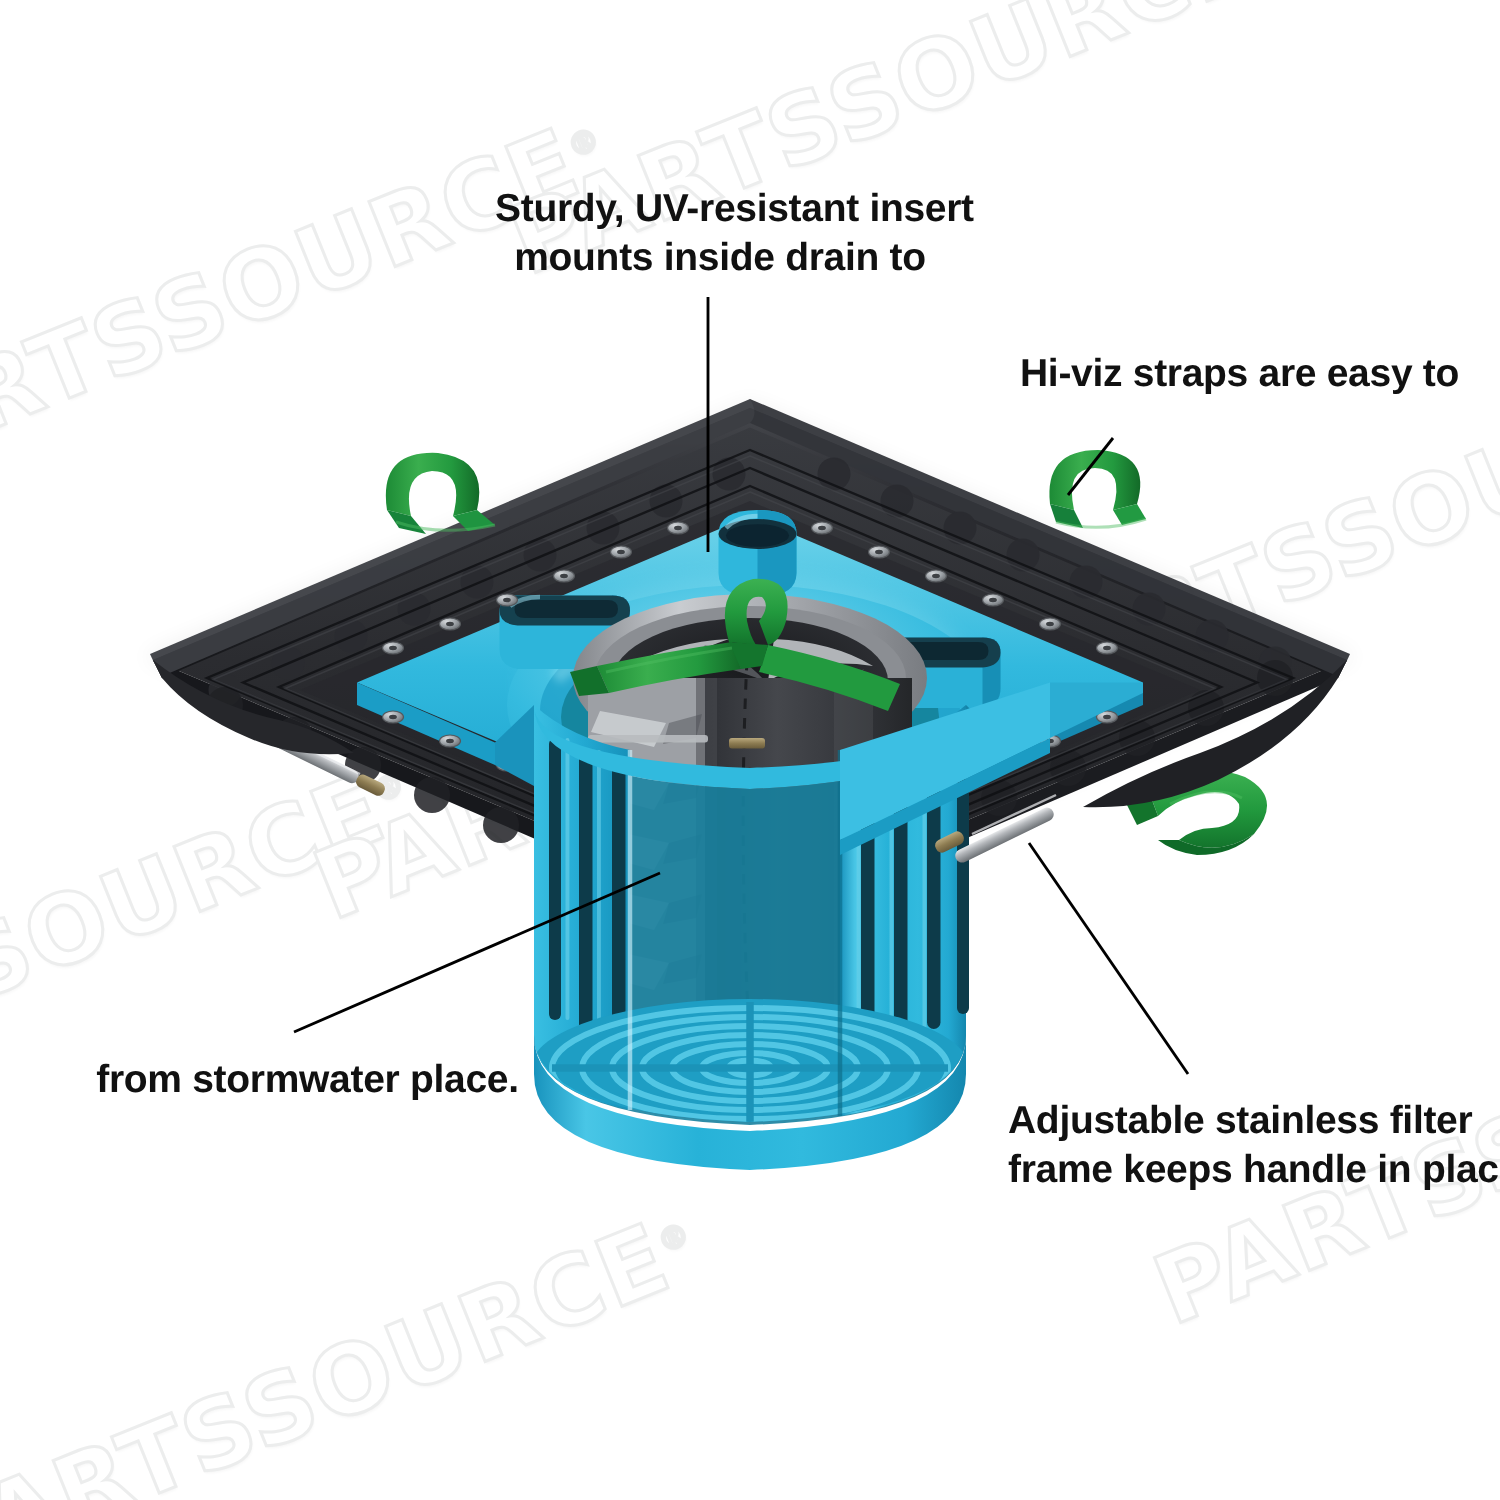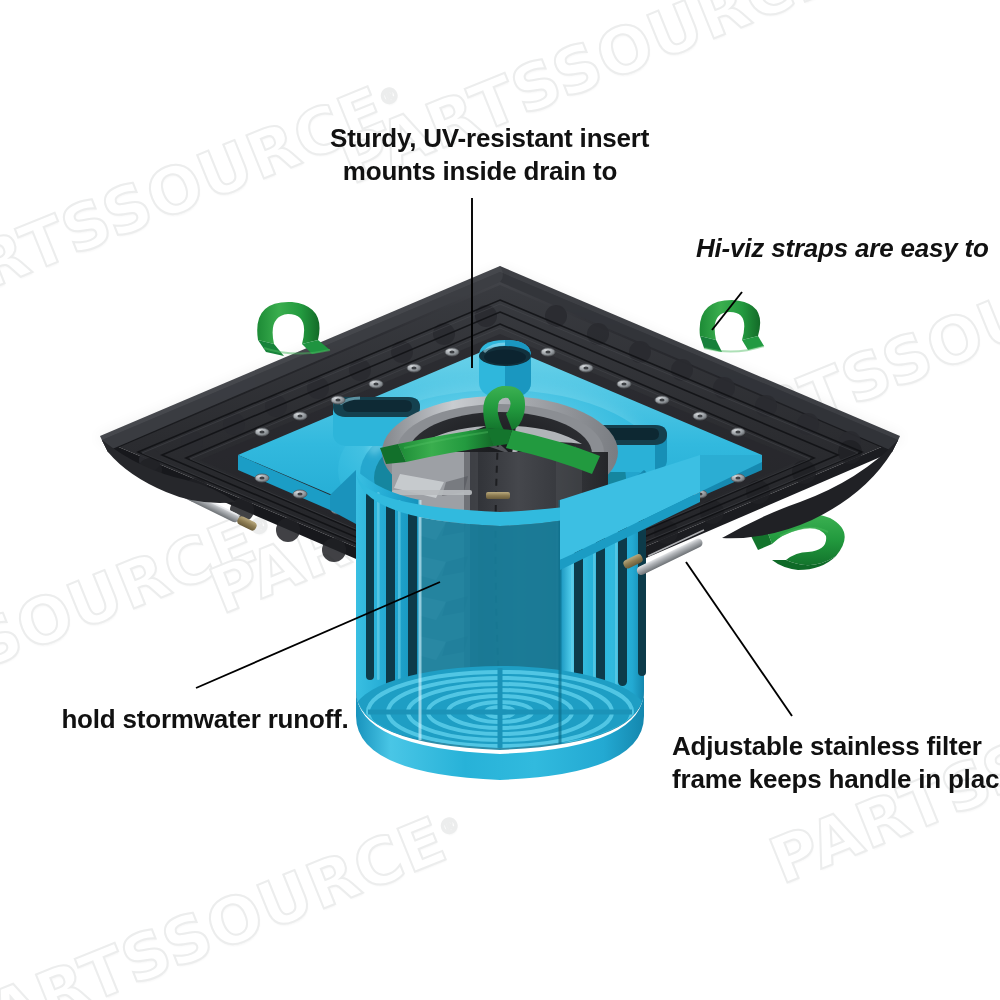--- a/index.html
+++ b/index.html
@@ -38,7 +38,7 @@
   }
   .callout div{white-space:nowrap;}
   #co-insert{left:330px;top:122px;width:300px;}
-  #co-straps{left:696px;top:232px;width:270px;font-style:italic;}
+  #co-straps{left:680px;top:232px;width:270px;}
   #co-bag   {left:60px; top:703px;width:290px;}
   #co-frame {left:672px;top:730px;width:290px;}
 

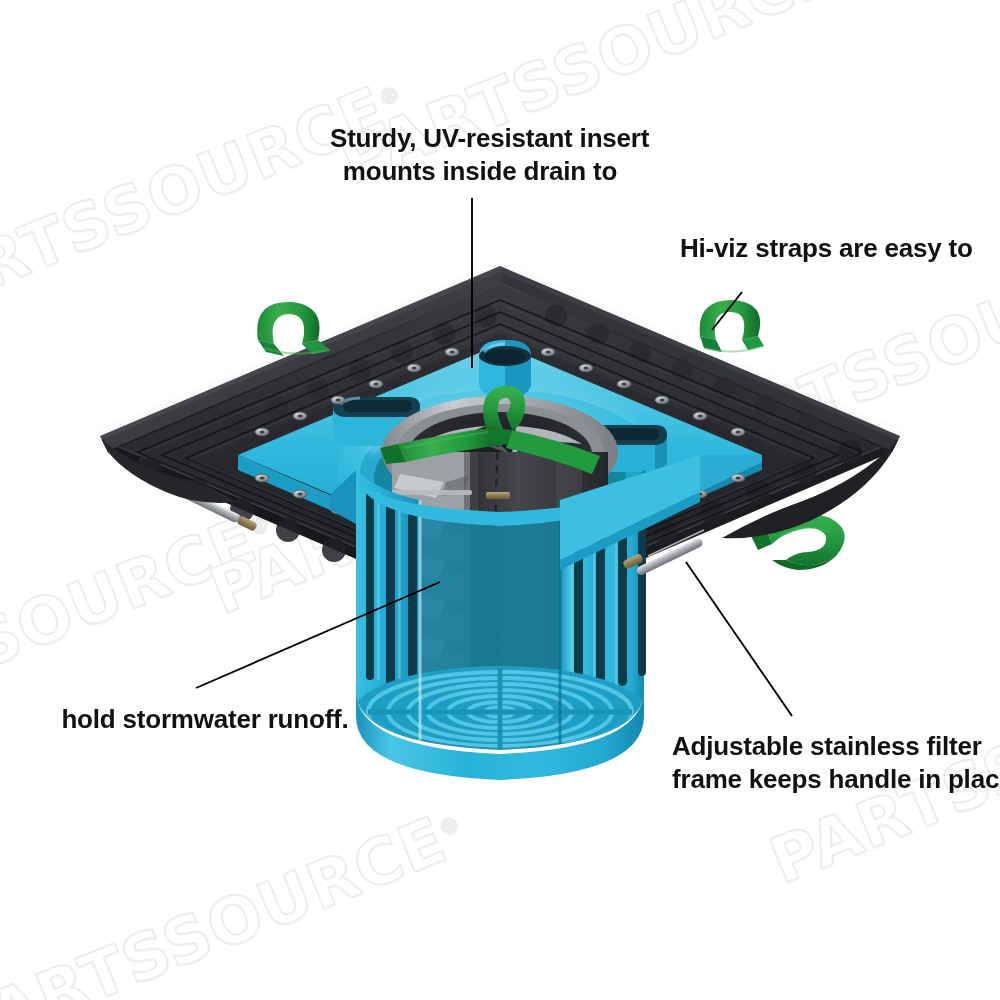--- a/index.html
+++ b/index.html
@@ -543,7 +543,7 @@
   </div>
 
   <div class="callout" id="co-bag">
-    <div>hold stormwater runoff.</div>
+    <div>from stormwater place.</div>
   </div>
 
   <div class="callout" id="co-frame">

